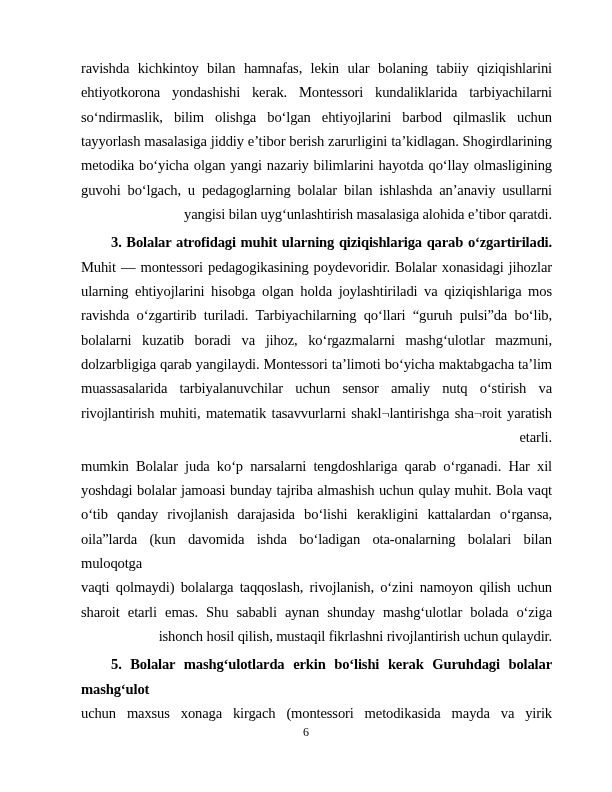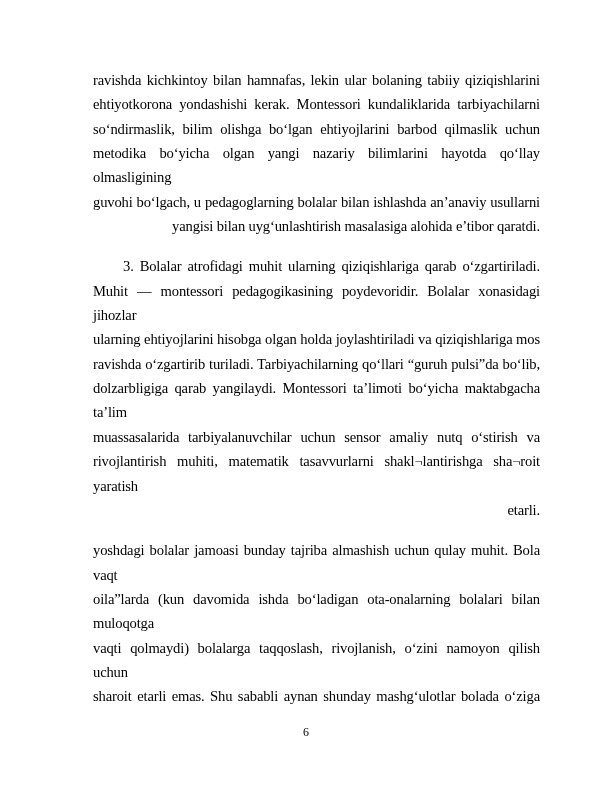--- a/index.html
+++ b/index.html
@@ -23,7 +23,7 @@
     width: 479px;
   }
   .paragraph {
-    margin: 16px;
+    margin: 4px;
     padding: 0;
   }
   .line {

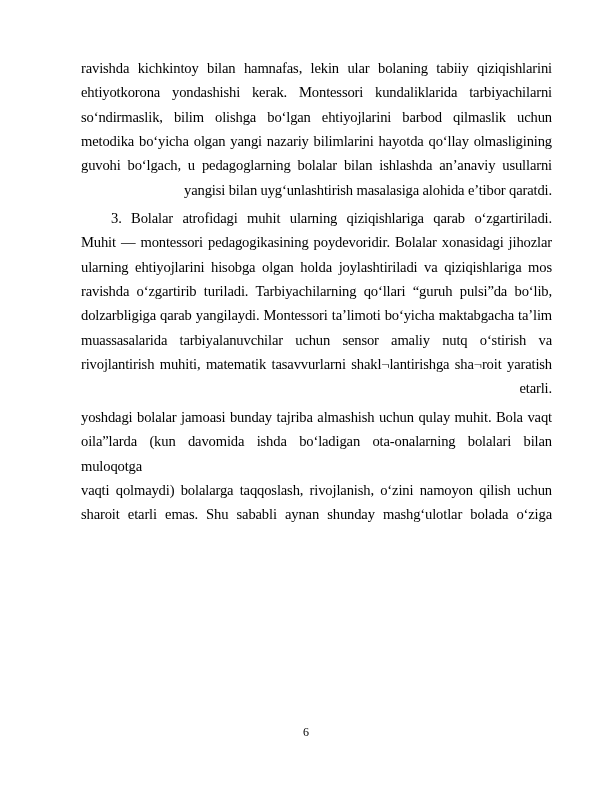--- a/index.html
+++ b/index.html
@@ -63,6 +63,7 @@
         <div class="line j">ravishda kichkintoy bilan hamnafas, lekin ular bolaning tabiiy qiziqishlarini</div>
         <div class="line j">ehtiyotkorona yondashishi kerak. Montessori kundaliklarida tarbiyachilarni</div>
         <div class="line j">so‘ndirmaslik, bilim olishga bo‘lgan ehtiyojlarini barbod qilmaslik uchun</div>
+        <div class="line j">tayyorlash masalasiga jiddiy e’tibor berish zarurligini ta’kidlagan. Shogirdlarining</div>
         <div class="line j">metodika bo‘yicha olgan yangi nazariy bilimlarini hayotda qo‘llay olmasligining</div>
         <div class="line j">guvohi bo‘lgach, u pedagoglarning bolalar bilan ishlashda an’anaviy usullarni</div>
         <div class="line">yangisi bilan uyg‘unlashtirish masalasiga alohida e’tibor qaratdi.</div>

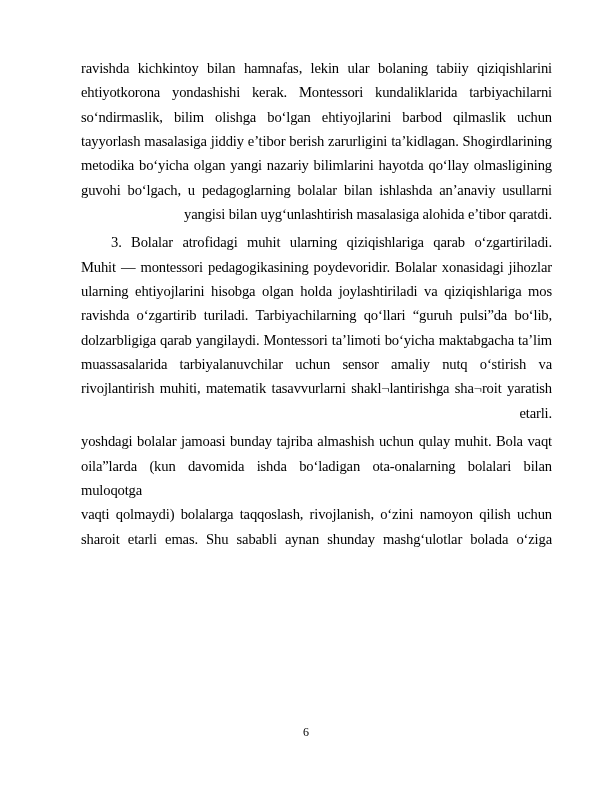--- a/index.html
+++ b/index.html
@@ -40,6 +40,7 @@
   }
   .line.ind {
     text-indent: 30px;
+    font-weight: bold;
   }
   .footer {
     position: absolute;

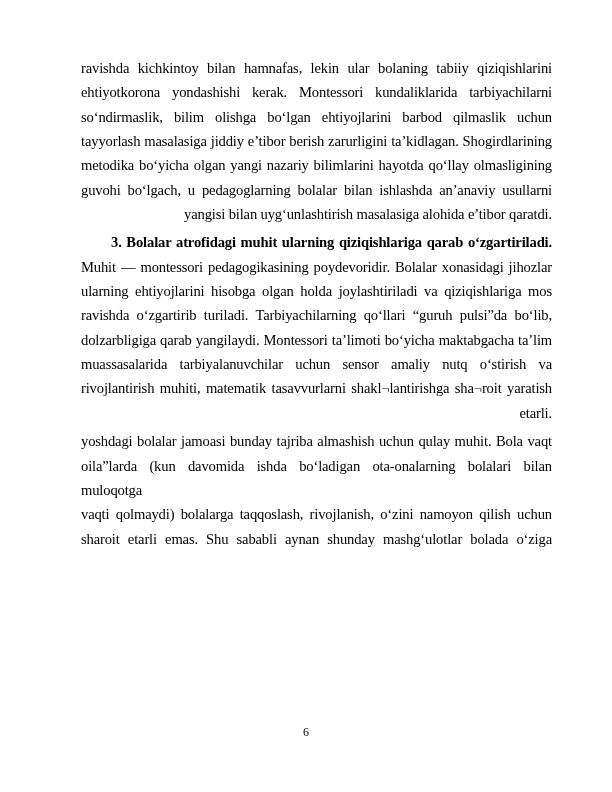--- a/index.html
+++ b/index.html
@@ -74,6 +74,7 @@
         <div class="line j">Muhit — montessori pedagogikasining poydevoridir. Bolalar xonasidagi jihozlar</div>
         <div class="line j">ularning ehtiyojlarini hisobga olgan holda joylashtiriladi va qiziqishlariga mos</div>
         <div class="line j">ravishda o‘zgartirib turiladi. Tarbiyachilarning qo‘llari “guruh pulsi”da bo‘lib,</div>
+        <div class="line j">bolalarni kuzatib boradi va jihoz, ko‘rgazmalarni mashg‘ulotlar mazmuni,</div>
         <div class="line j">dolzarbligiga qarab yangilaydi. Montessori ta’limoti bo‘yicha maktabgacha ta’lim</div>
         <div class="line j">muassasalarida tarbiyalanuvchilar uchun sensor amaliy nutq o‘stirish va</div>
         <div class="line j">rivojlantirish muhiti, matematik tasavvurlarni shakl¬lantirishga sha¬roit yaratish</div>

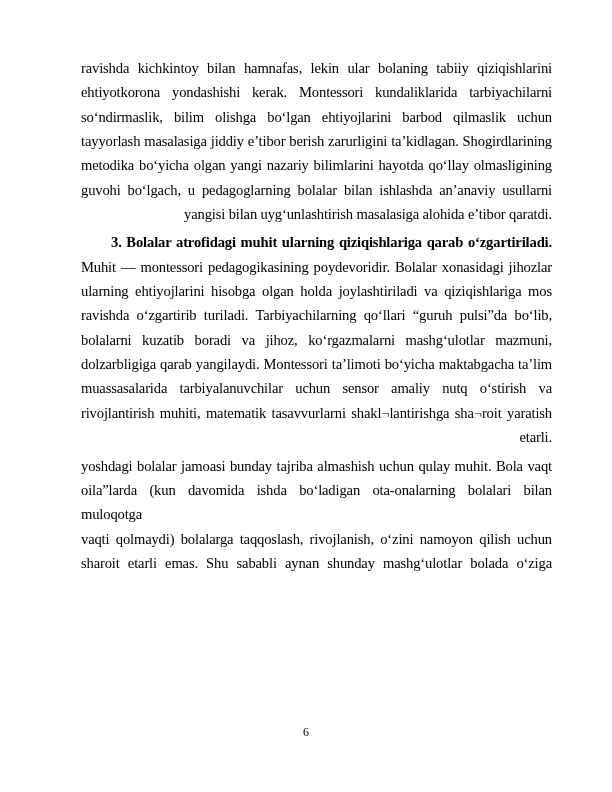--- a/index.html
+++ b/index.html
@@ -81,6 +81,7 @@
         <div class="line">etarli.</div>
       </div>
       <div class="paragraph">
+        <div class="line j">mumkin Bolalar juda ko‘p narsalarni tengdoshlariga qarab o‘rganadi. Har xil</div>
         <div class="line j">yoshdagi bolalar jamoasi bunday tajriba almashish uchun qulay muhit. Bola vaqt</div>
         <div class="line j">oila”larda (kun davomida ishda bo‘ladigan ota-onalarning bolalari bilan muloqotga</div>
         <div class="line j">vaqti qolmaydi) bolalarga taqqoslash, rivojlanish, o‘zini namoyon qilish uchun</div>

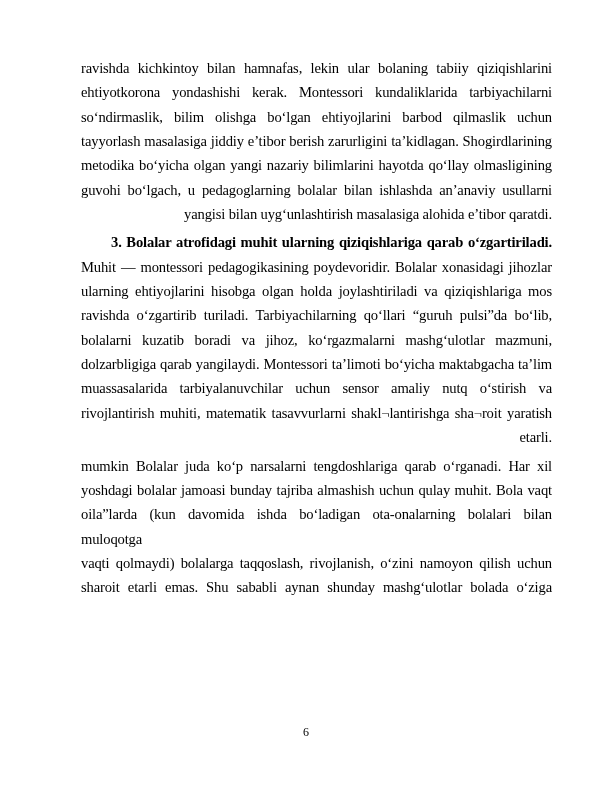--- a/index.html
+++ b/index.html
@@ -83,6 +83,7 @@
       <div class="paragraph">
         <div class="line j">mumkin Bolalar juda ko‘p narsalarni tengdoshlariga qarab o‘rganadi. Har xil</div>
         <div class="line j">yoshdagi bolalar jamoasi bunday tajriba almashish uchun qulay muhit. Bola vaqt</div>
+        <div class="line j">o‘tib qanday rivojlanish darajasida bo‘lishi kerakligini kattalardan o‘rgansa,</div>
         <div class="line j">oila”larda (kun davomida ishda bo‘ladigan ota-onalarning bolalari bilan muloqotga</div>
         <div class="line j">vaqti qolmaydi) bolalarga taqqoslash, rivojlanish, o‘zini namoyon qilish uchun</div>
         <div class="line j">sharoit etarli emas. Shu sababli aynan shunday mashg‘ulotlar bolada o‘ziga</div>

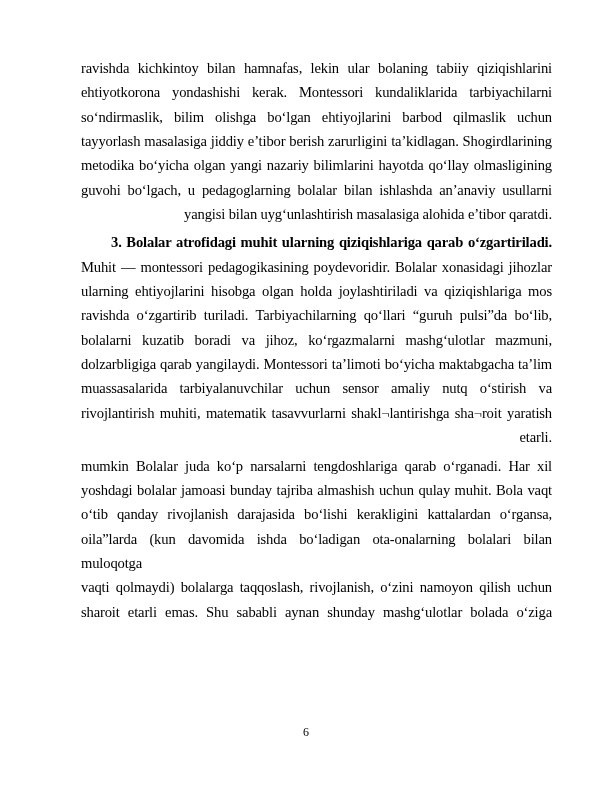--- a/index.html
+++ b/index.html
@@ -87,6 +87,7 @@
         <div class="line j">oila”larda (kun davomida ishda bo‘ladigan ota-onalarning bolalari bilan muloqotga</div>
         <div class="line j">vaqti qolmaydi) bolalarga taqqoslash, rivojlanish, o‘zini namoyon qilish uchun</div>
         <div class="line j">sharoit etarli emas. Shu sababli aynan shunday mashg‘ulotlar bolada o‘ziga</div>
+        <div class="line">ishonch hosil qilish, mustaqil fikrlashni rivojlantirish uchun qulaydir.</div>
       </div>
     </main>
   <footer class="footer">

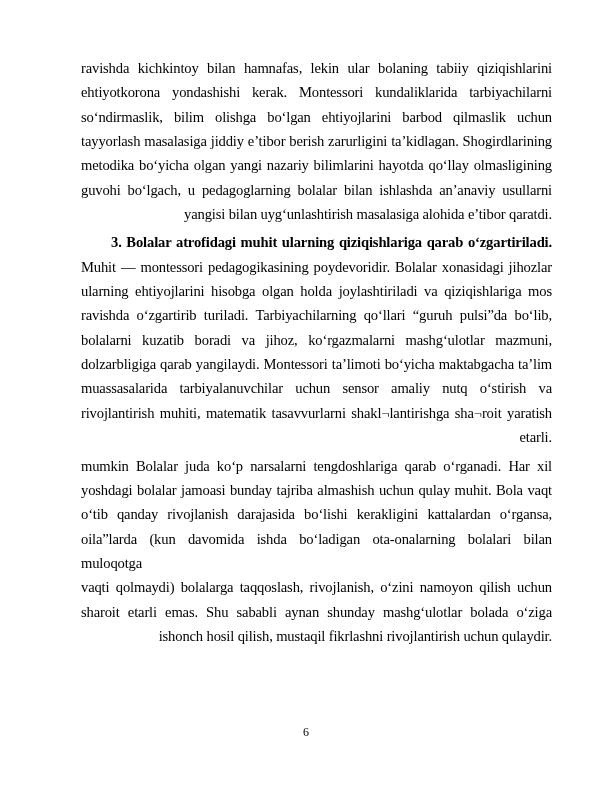--- a/index.html
+++ b/index.html
@@ -89,6 +89,10 @@
         <div class="line j">sharoit etarli emas. Shu sababli aynan shunday mashg‘ulotlar bolada o‘ziga</div>
         <div class="line">ishonch hosil qilish, mustaqil fikrlashni rivojlantirish uchun qulaydir.</div>
       </div>
+      <div class="paragraph">
+        <div class="line ind j">5. Bolalar mashg‘ulotlarda erkin bo‘lishi kerak Guruhdagi bolalar mashg‘ulot</div>
+        <div class="line j">uchun maxsus xonaga kirgach (montessori metodikasida mayda va yirik</div>
+      </div>
     </main>
   <footer class="footer">
     <span class="page-number">6</span>

